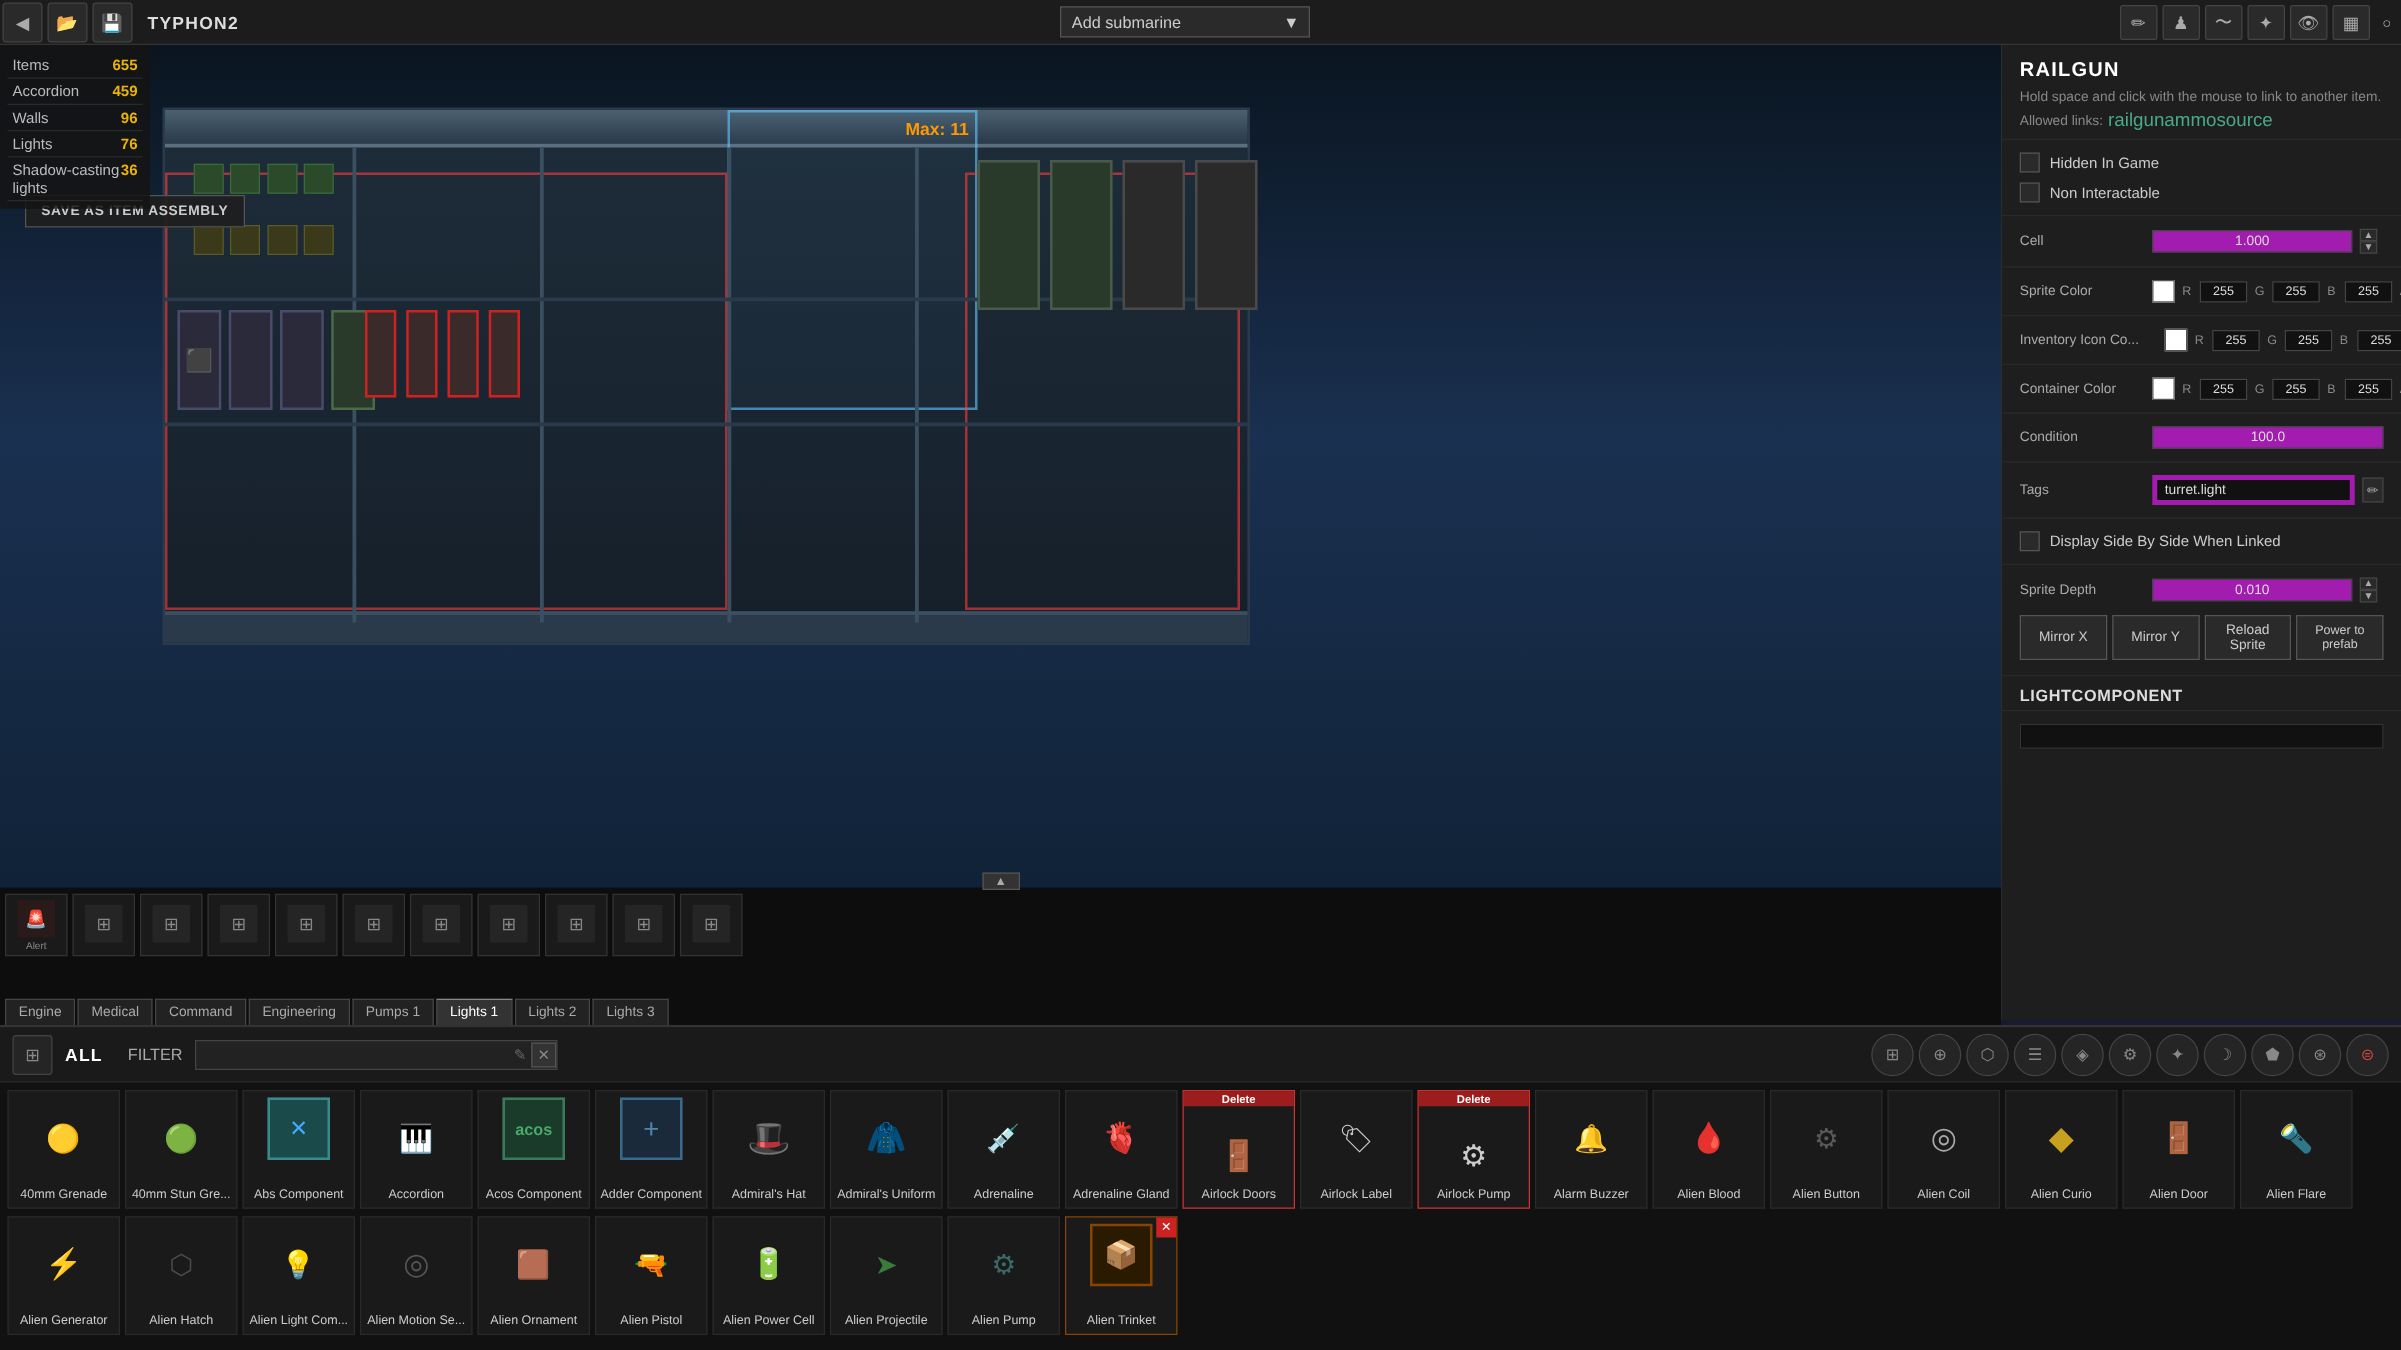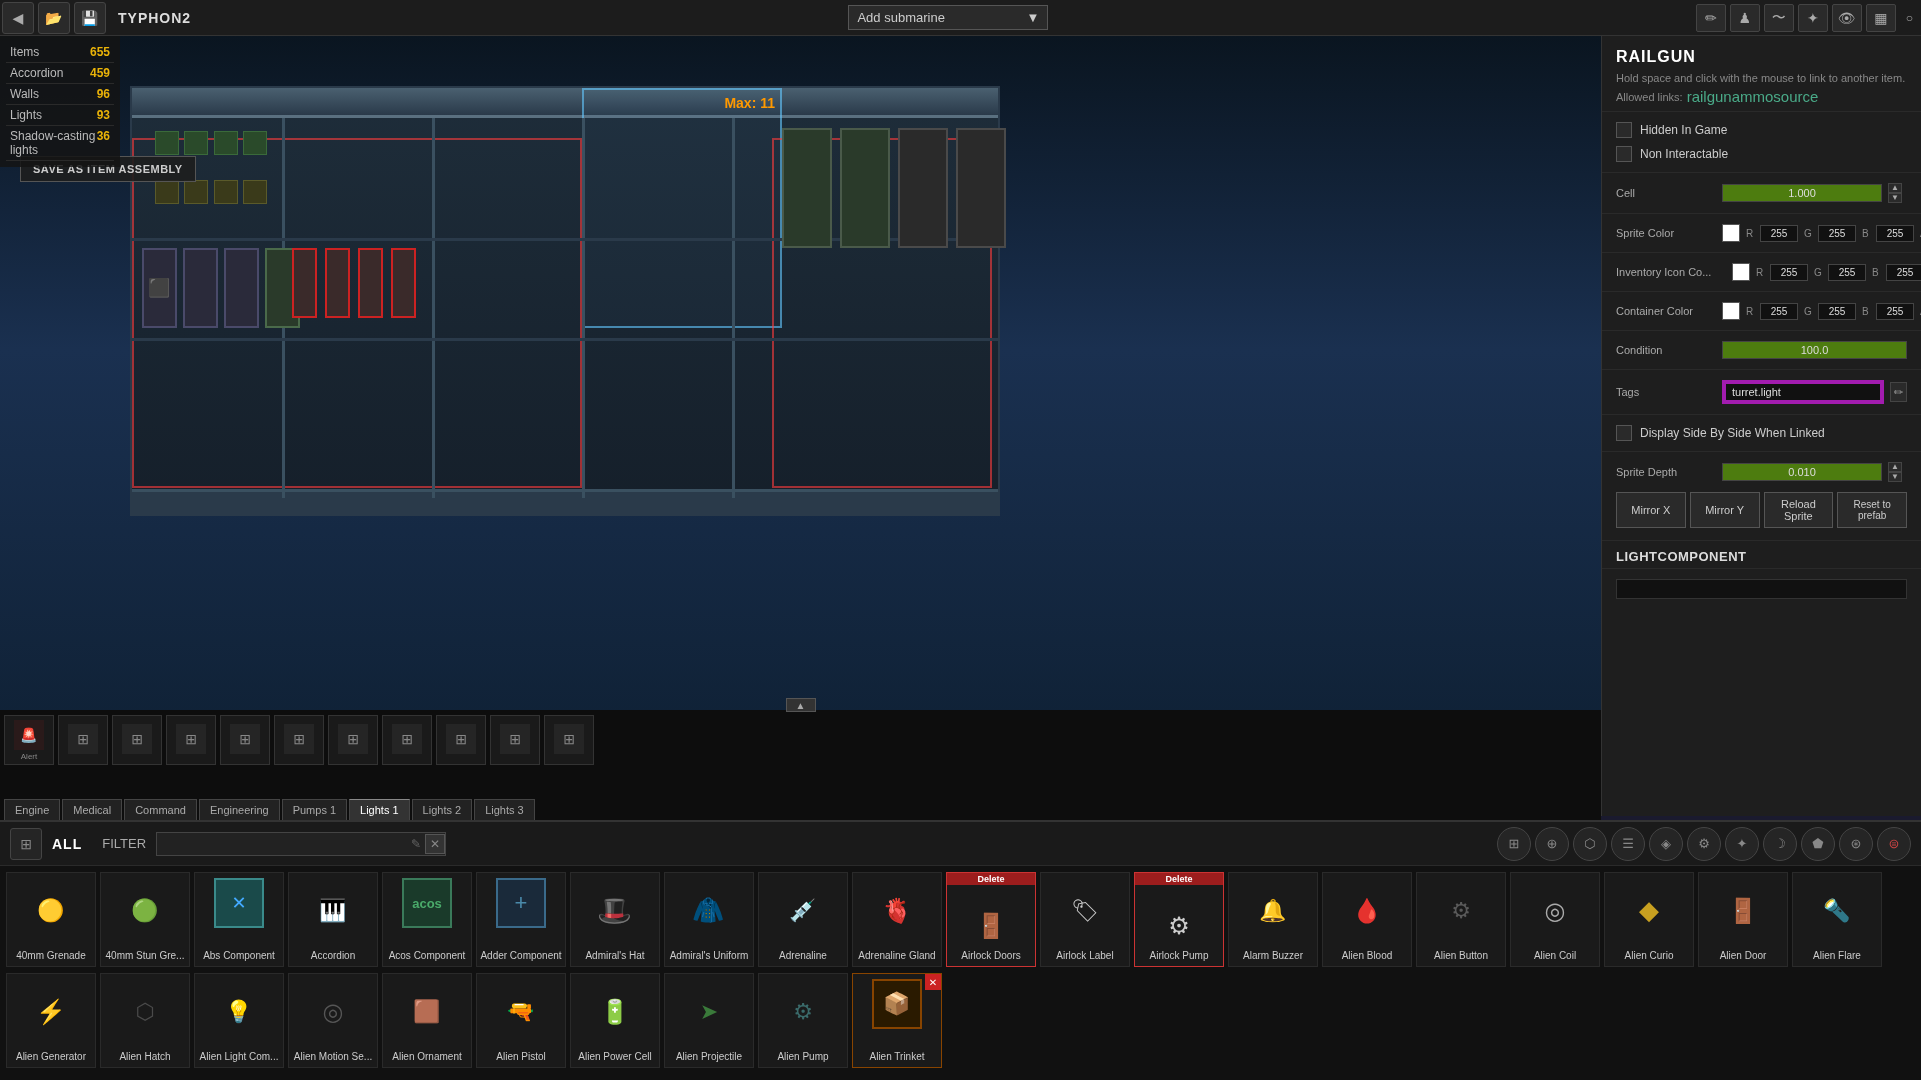--- a/index.html
+++ b/index.html
@@ -521,7 +521,7 @@
   </div>
   <div class="stat-row">
     <span class="stat-label">Lights</span>
-    <span class="stat-value">93</span>
+    <span class="stat-value">76</span>
   </div>
   <div class="stat-row">
     <span class="stat-label">Shadow-casting lights</span>

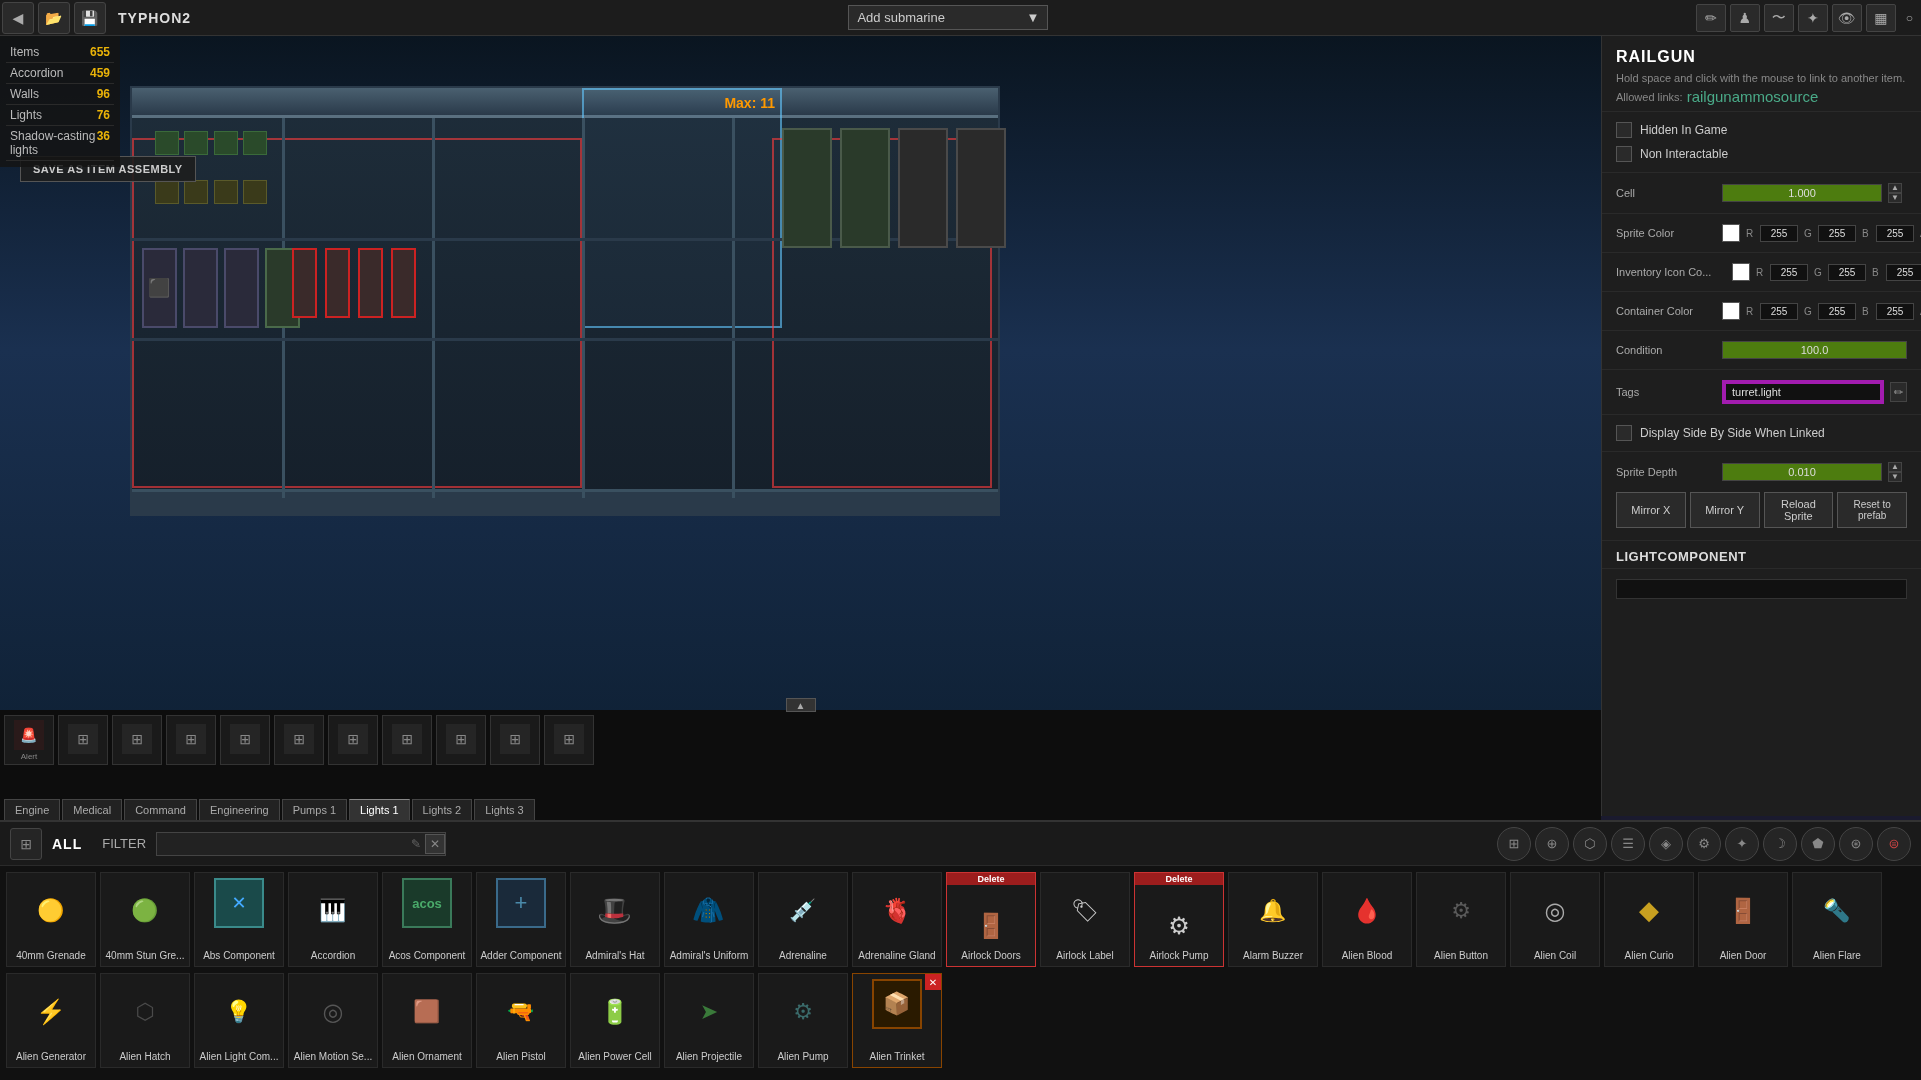--- a/index.html
+++ b/index.html
@@ -260,7 +260,7 @@
       flex-shrink: 0;
     }
     .prop-input {
-      background: #4d7c0f;
+      background: #a21caf;
       border: 1px solid #444;
       color: #ddd;
       padding: 2px 6px;

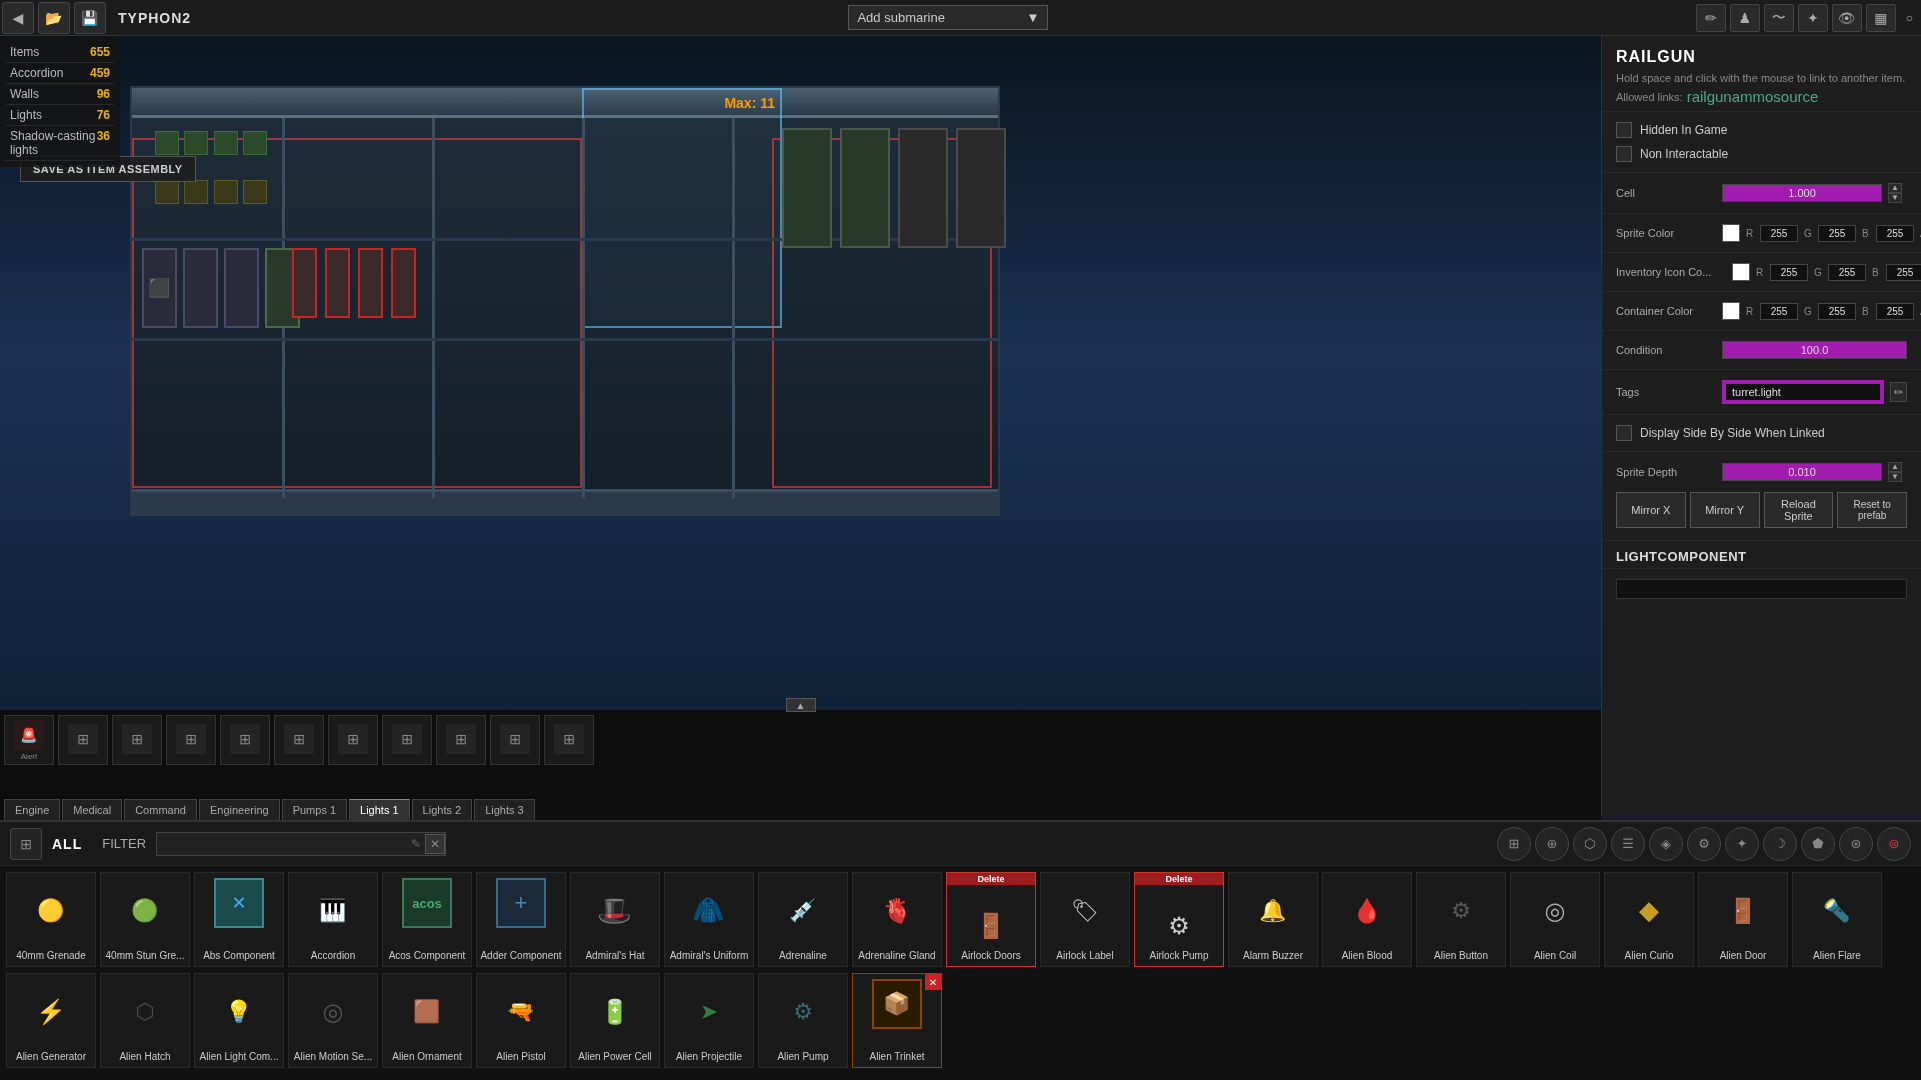--- a/index.html
+++ b/index.html
@@ -771,7 +771,7 @@
       <button class="action-btn">Mirror X</button>
       <button class="action-btn">Mirror Y</button>
       <button class="action-btn">Reload Sprite</button>
-      <button class="action-btn" style="font-size:10px;">Reset to prefab</button>
+      <button class="action-btn" style="font-size:10px;">Power to prefab</button>
     </div>
   </div>
 

